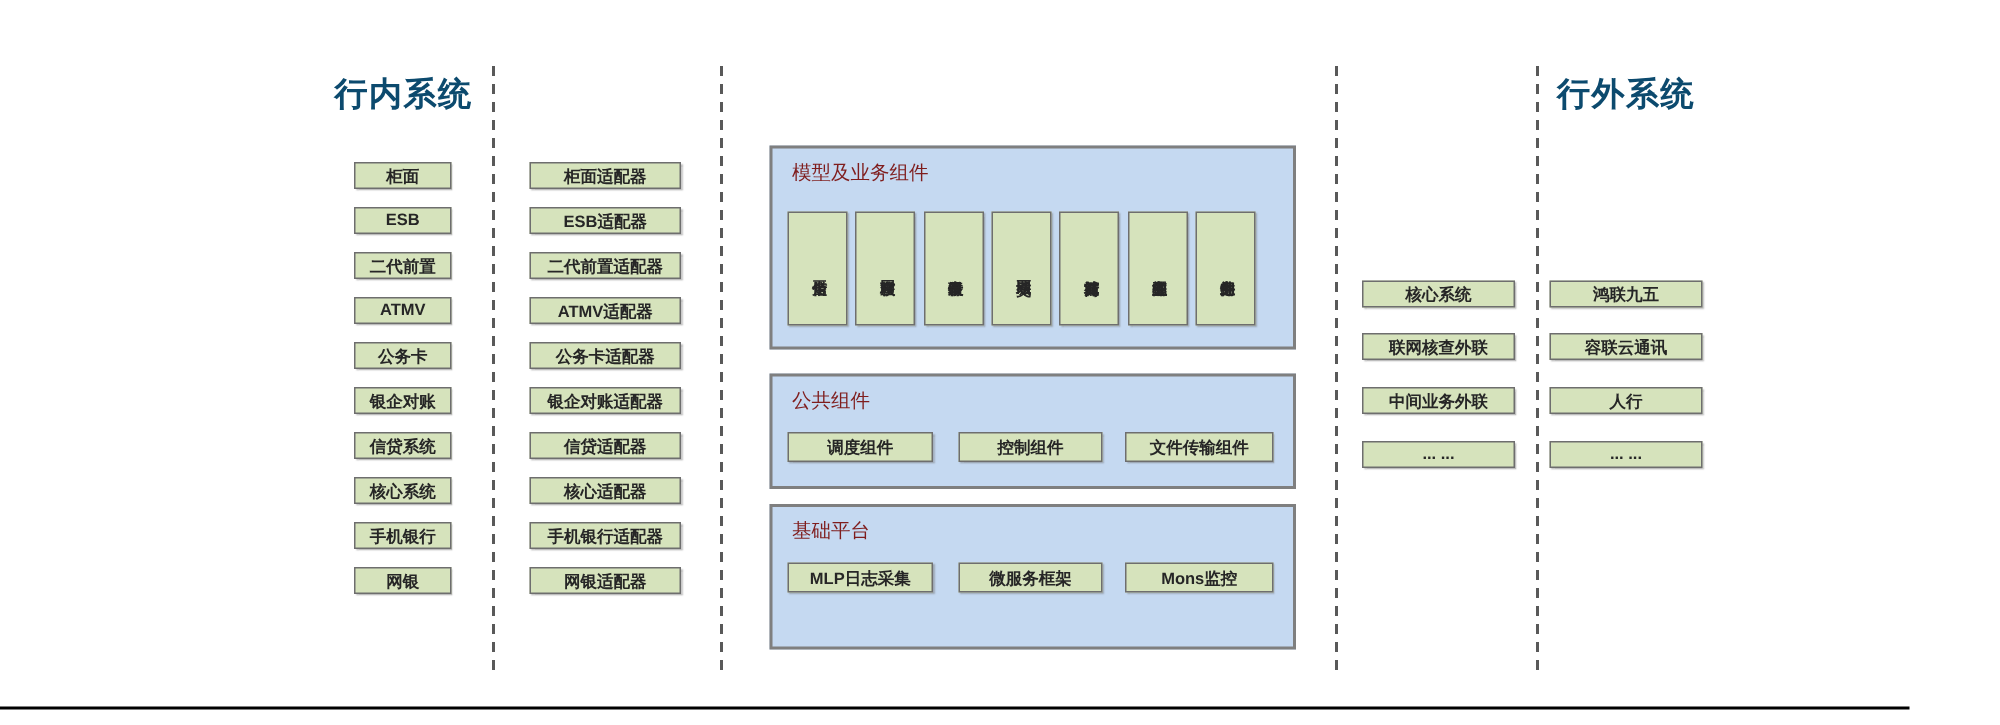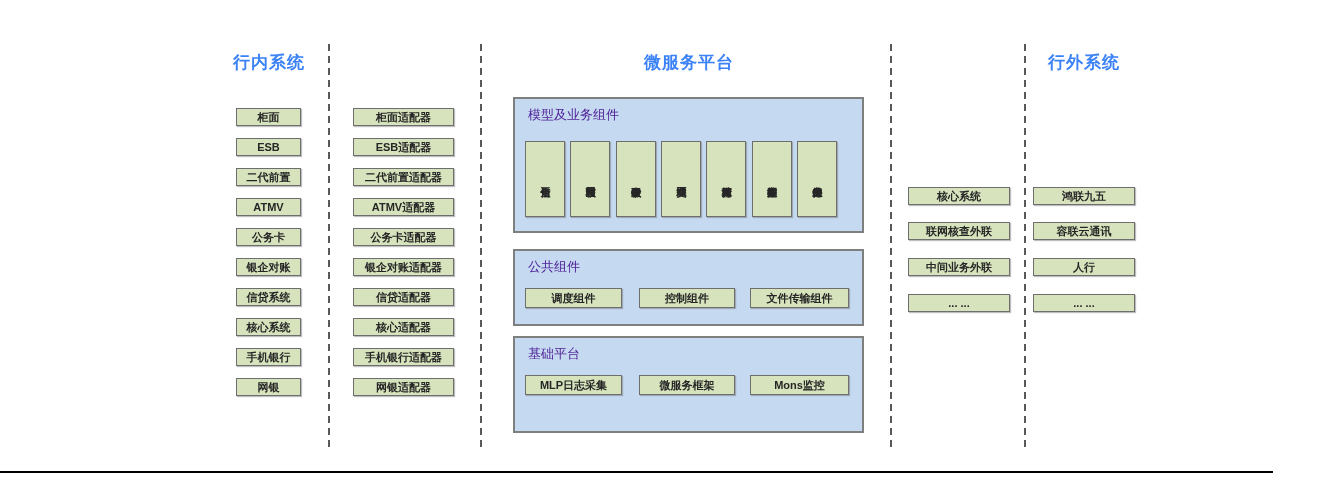--- a/index.html
+++ b/index.html
@@ -9,7 +9,7 @@
   }
   .hdr{
     position:absolute;top:52px;height:22px;line-height:22px;text-align:center;
-    font-size:17px;font-weight:700;color:#3b82f6;letter-spacing:1px;
+    font-size:22px;font-weight:700;color:#0c4a6e;letter-spacing:1px;
   }
   .divider{
     position:absolute;top:44px;height:404px;width:2px;

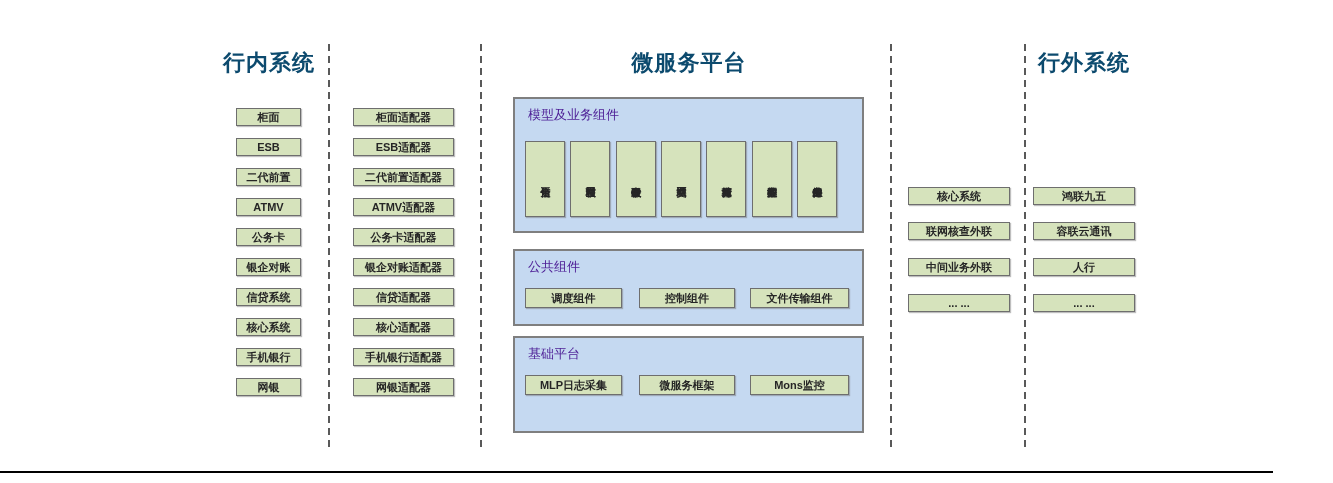--- a/index.html
+++ b/index.html
@@ -61,7 +61,6 @@
 <div class="canvas">
 
   <div class="hdr" style="left:219px;width:100px">行内系统</div>
-  <div class="hdr" style="left:614px;width:150px">微服务平台</div>
   <div class="hdr" style="left:1024px;width:120px">行外系统</div>
 
   <div class="divider" style="left:328px"></div>

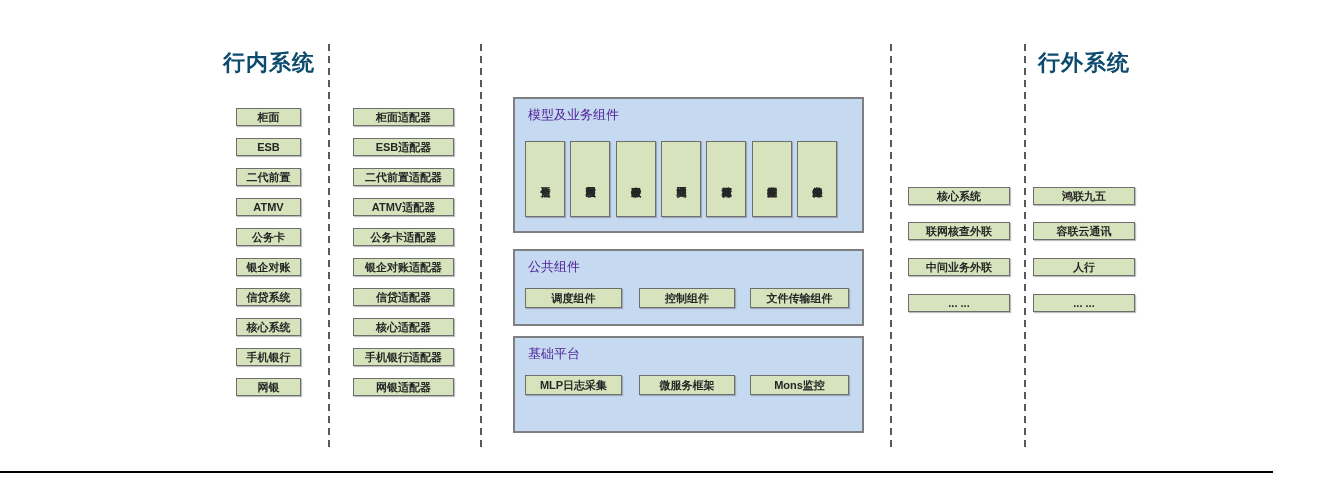--- a/index.html
+++ b/index.html
@@ -36,7 +36,7 @@
   .p1{top:97px;height:136px}
   .p2{top:249px;height:77px}
   .p3{top:336px;height:97px}
-  .panel-label{position:absolute;left:13px;top:7px;font-size:13px;color:#4c1d95;}
+  .panel-label{position:absolute;left:13px;top:7px;font-size:13px;color:#7f1d1d;}
   .vrow{position:absolute;left:10px;top:42px;width:312px;height:76px;display:flex;justify-content:space-between;}
   .vnode{
     box-sizing:border-box;width:40px;height:76px;

